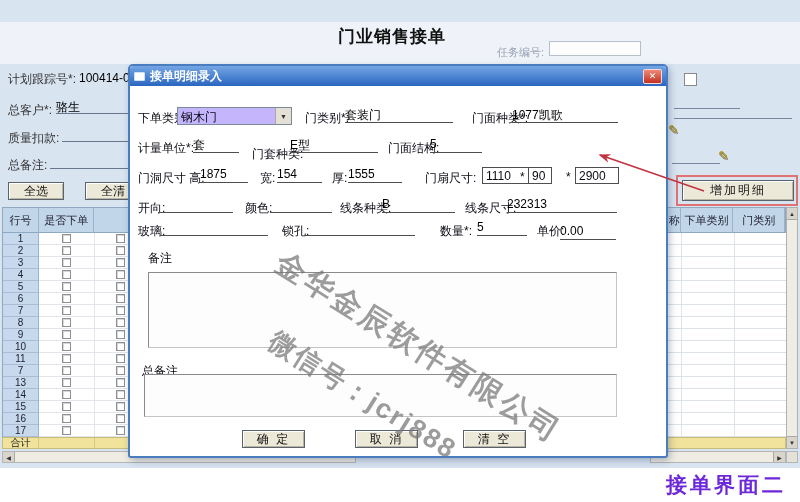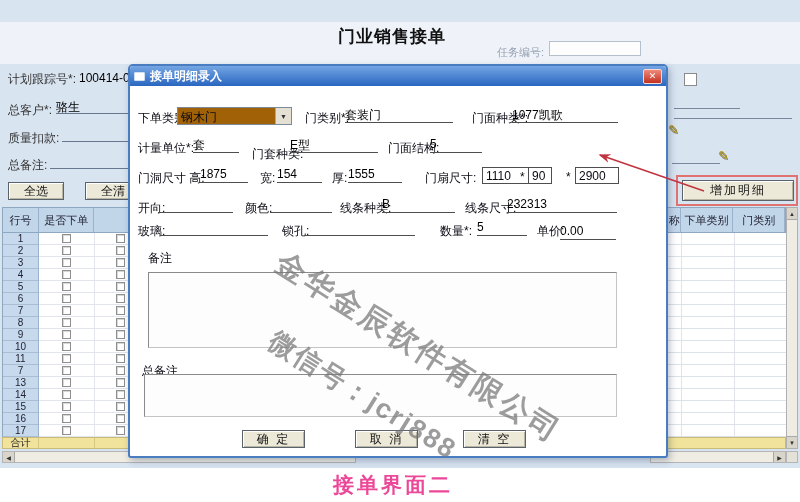--- a/index.html
+++ b/index.html
@@ -91,7 +91,7 @@
   .ml { position:absolute; white-space:nowrap; }
   .mv { position:absolute; white-space:nowrap; border-bottom:1px solid #4e4e4e; height:16px; color:#000; }
   .dd { position:absolute; left:47px; top:21px; width:115px; height:18px; border:1px solid #7a8a9a;
-        background:#a16207; display:flex; }
+        background:#c4b5fd; display:flex; }
   .dd-text { flex:1; padding:1px 3px; overflow:hidden; }
   .dd-btn { width:16px; background:#e4e0d4; border-left:1px solid #a8a8a8; font-size:7px; color:#333;
             display:flex; align-items:center; justify-content:center; }

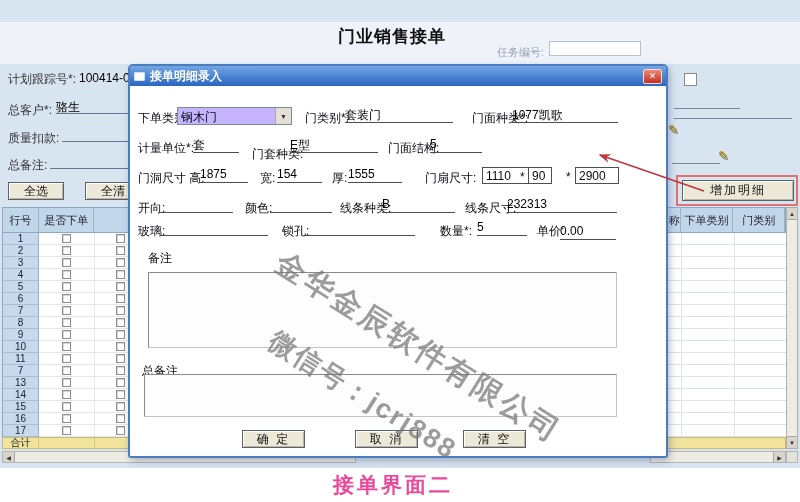--- a/index.html
+++ b/index.html
@@ -108,8 +108,8 @@
   .wm1 { left:289px; top:243px; font-size:30px; letter-spacing:3px; }
   .wm2 { left:281px; top:323px; font-size:27px; letter-spacing:2px; }
 
-  .caption { position:absolute; left:0; top:471px; width:786px; text-align:center; font-size:21px;
-             font-weight:bold; color:#ec4899; letter-spacing:3px; }
+  .caption { position:absolute; left:0; top:471px; width:786px; text-align:right; font-size:21px;
+             font-weight:bold; color:#6d28d9; letter-spacing:3px; }
 </style>
 </head>
 <body>

